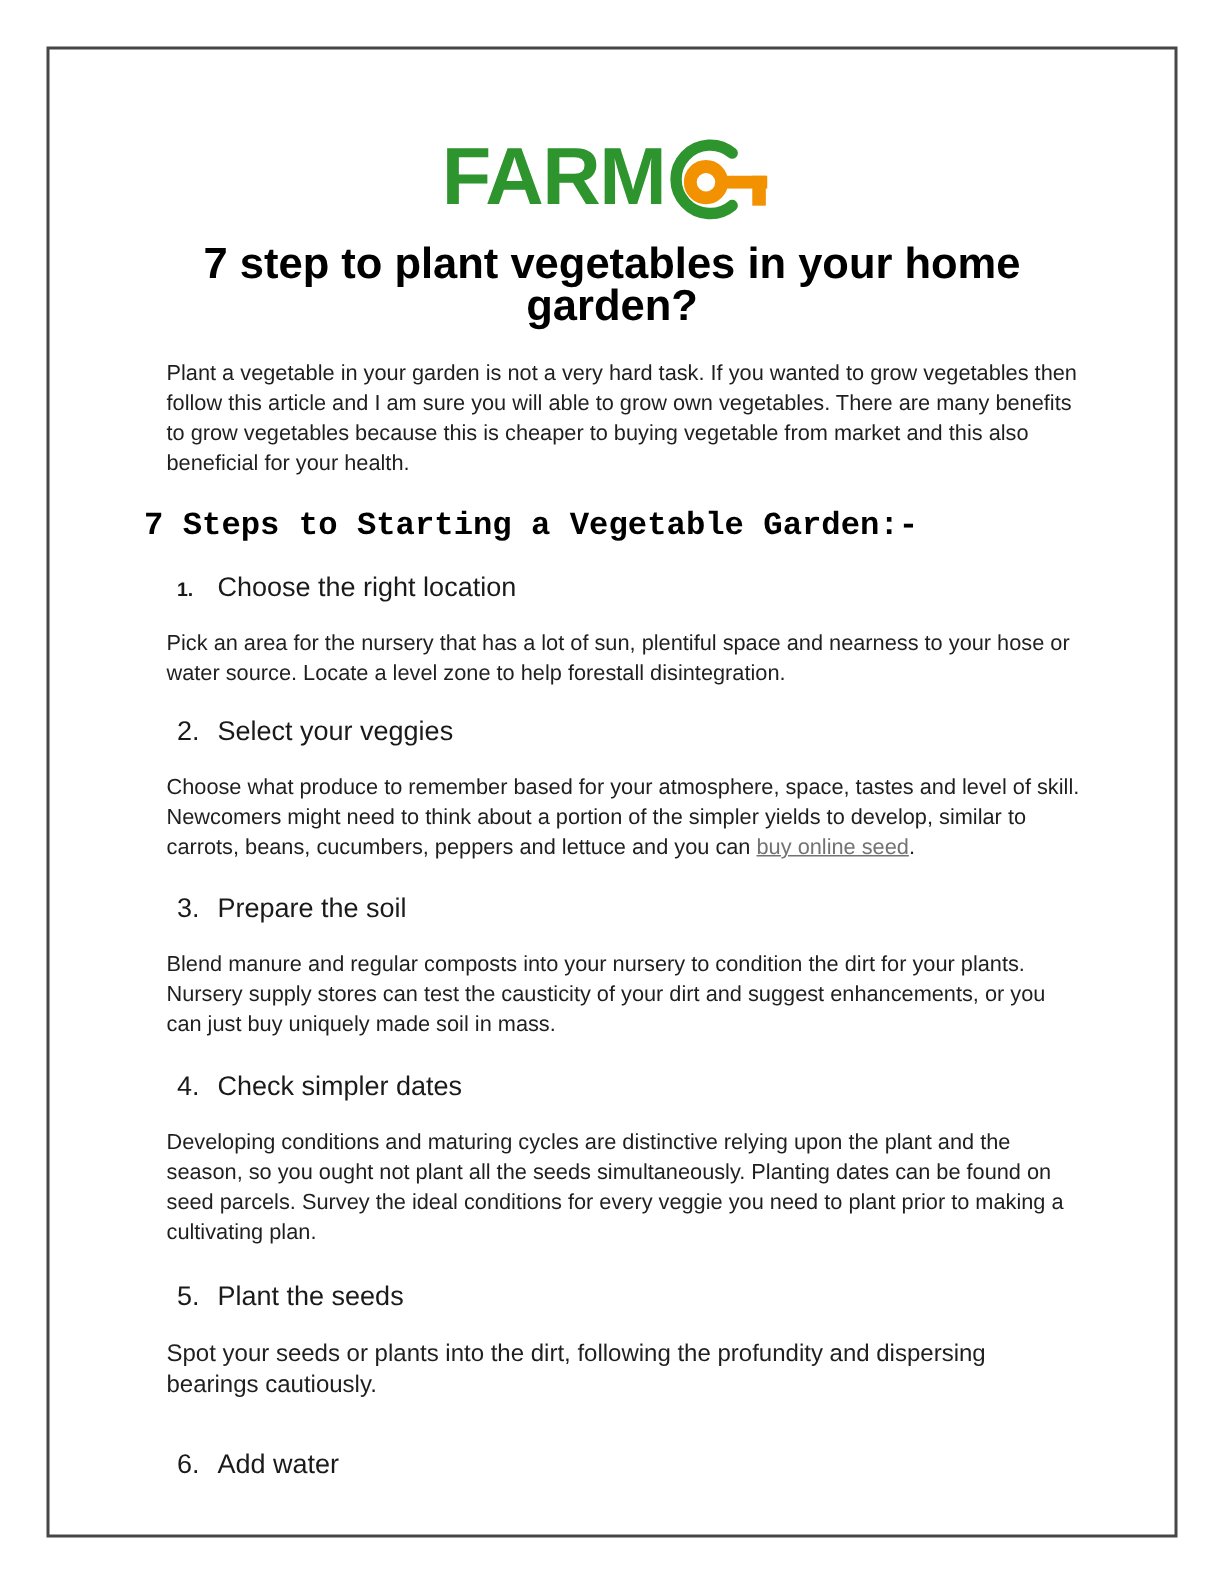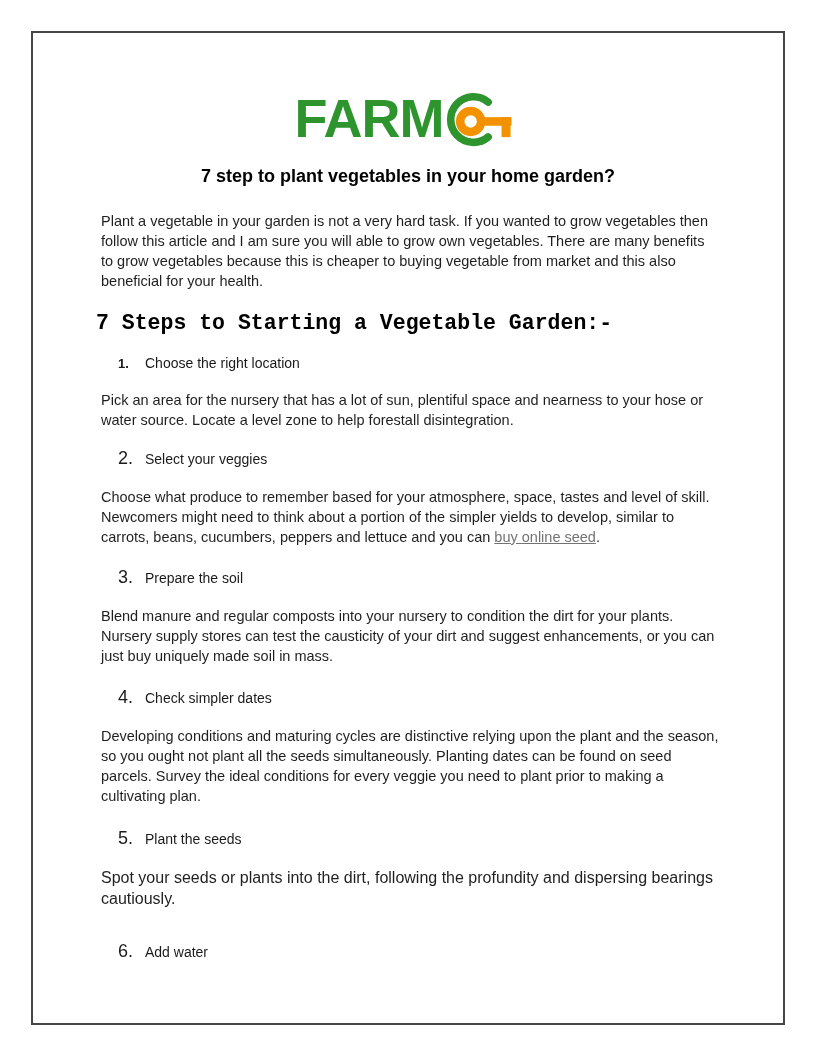--- a/index.html
+++ b/index.html
@@ -53,7 +53,7 @@
   .doc-title {
     margin: 14px 0 0 0;
     text-align: center;
-    font-size: 18px;
+    font-size: 29px;
     font-weight: 700;
     color: #000000;
     line-height: 28px;

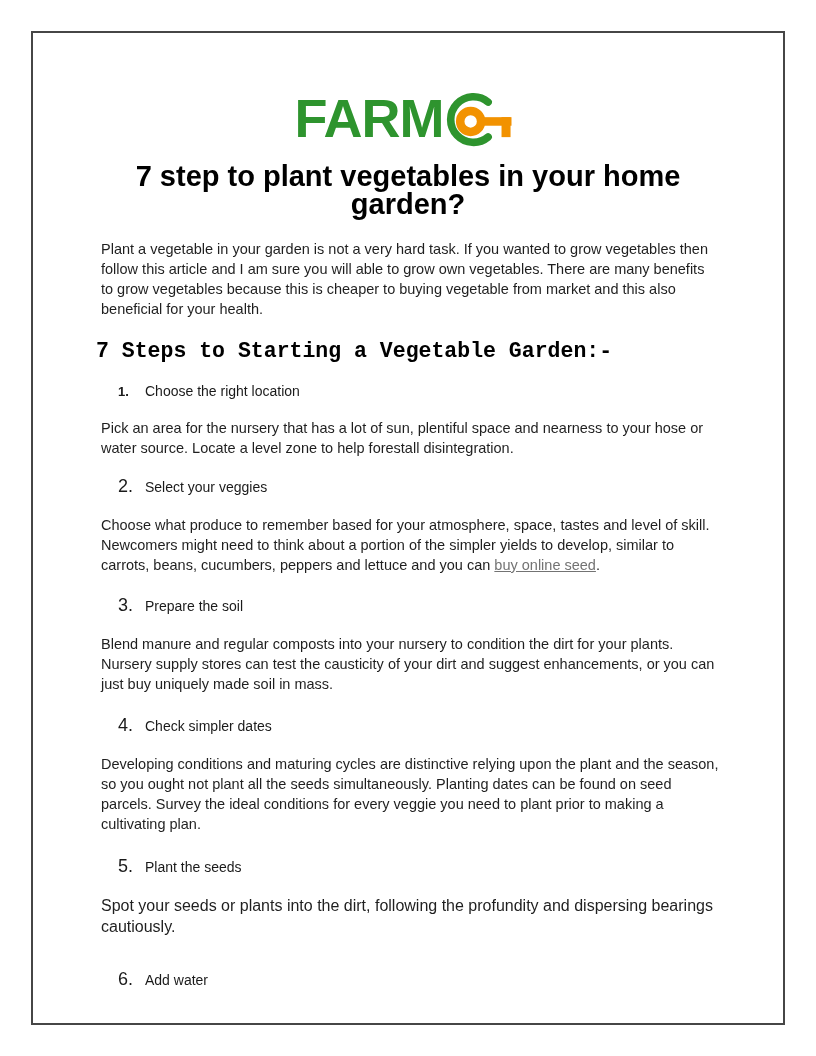--- a/index.html
+++ b/index.html
@@ -60,7 +60,7 @@
   }
   
   .body-para {
-    margin: 15px 0 0 5px;
+    margin: 15px 0 0 15px;
     font-size: 14.5px;
     line-height: 20px;
     color: #1f1f1f;

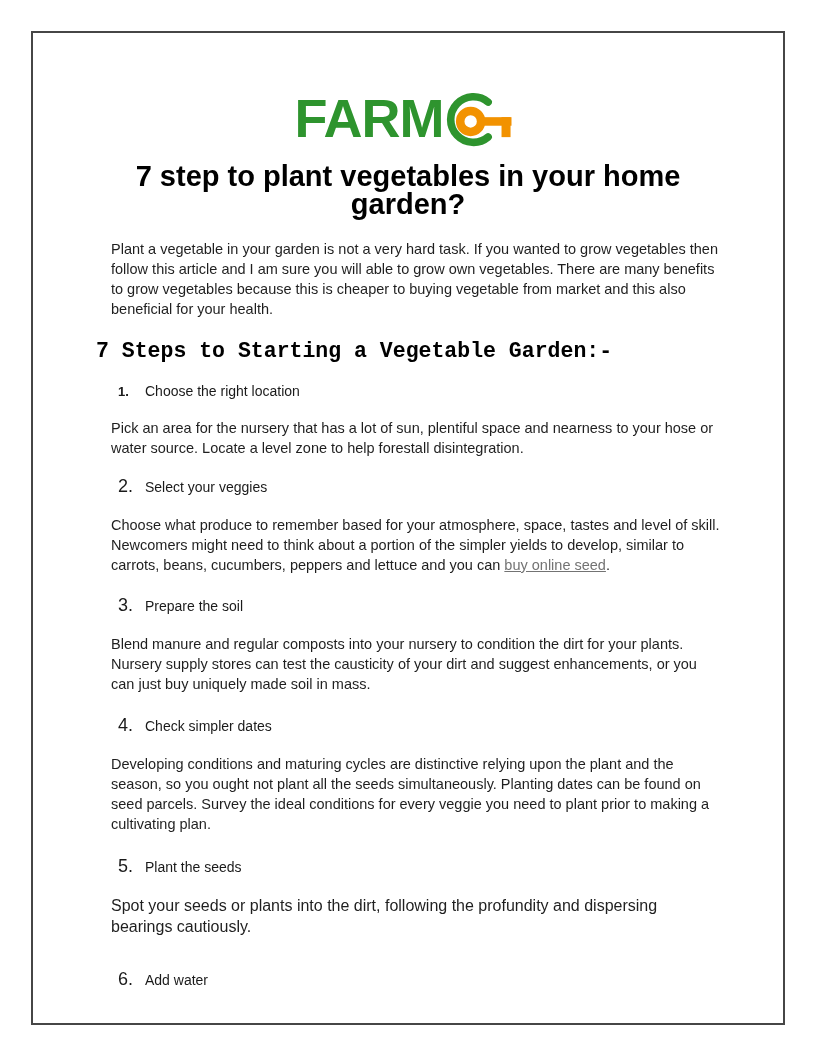--- a/index.html
+++ b/index.html
@@ -96,7 +96,7 @@
   }
   .step-num.small { font-size: 13px; font-weight: 700; }
   .step-label {
-    font-size: 14px;
+    font-size: 18px;
     line-height: 22px;
   }
   .step.gap-lg { margin-top: 20px; }

